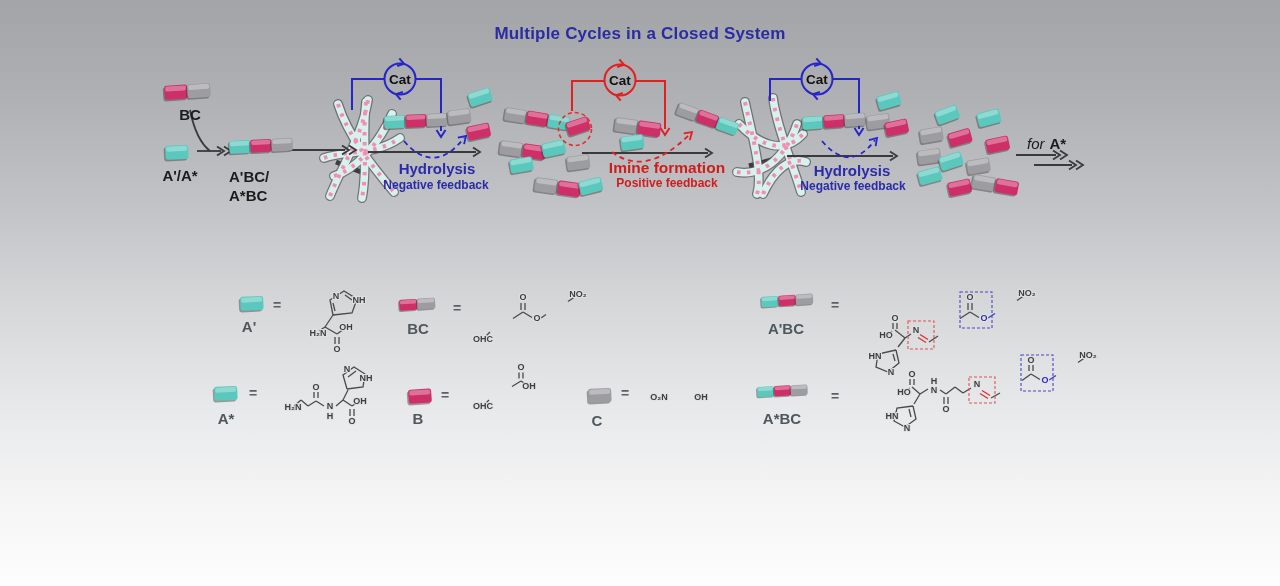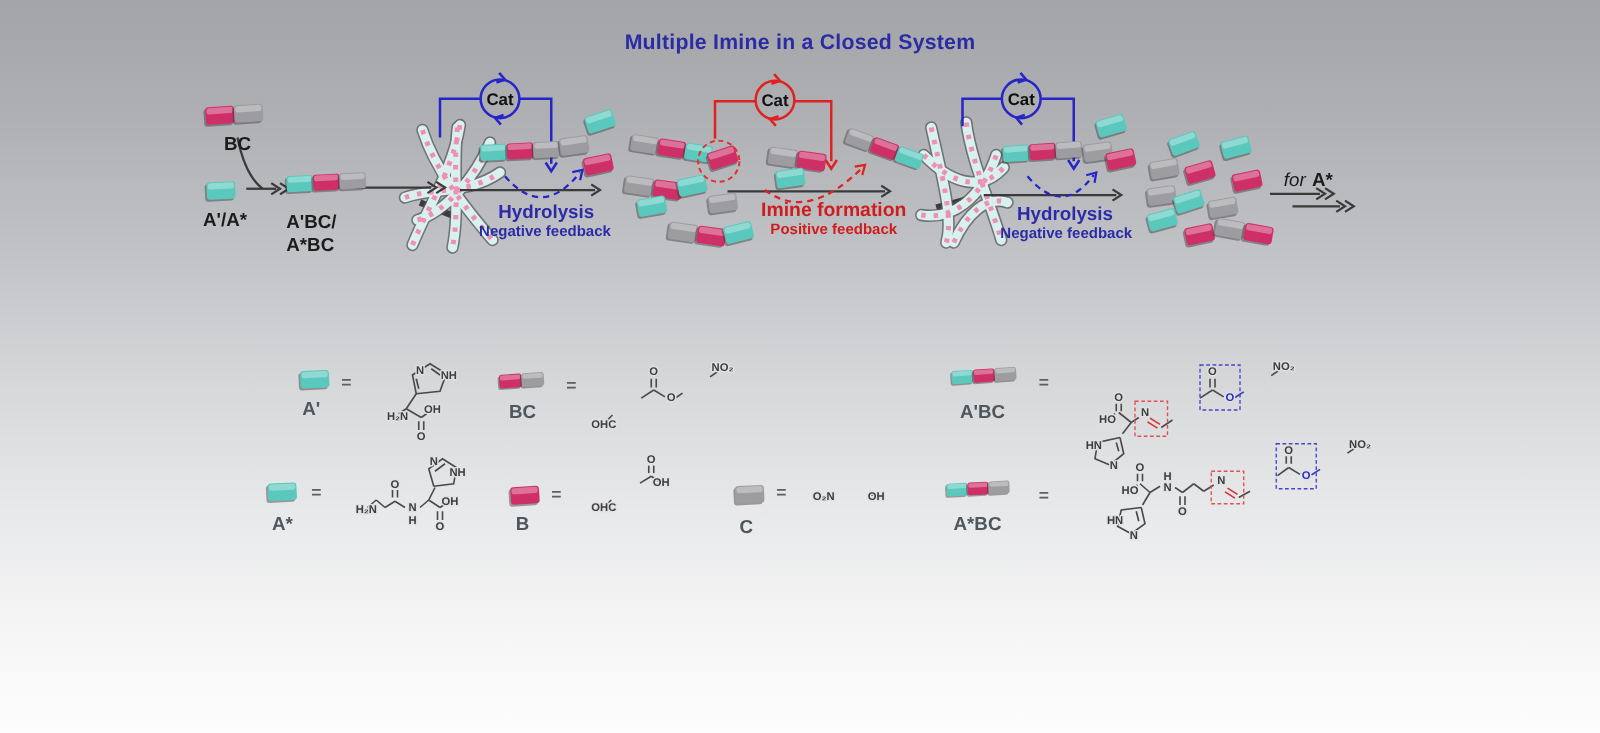--- a/index.html
+++ b/index.html
@@ -36,7 +36,7 @@
 <body>
 
 <div id="canvas">
-  <div id="title">Multiple Imine in a Closed System</div>
+  <div id="title">Multiple Cycles in a Closed System</div>
 
   <svg width="1280" height="586" viewBox="0 0 1280 586">
     <defs>

